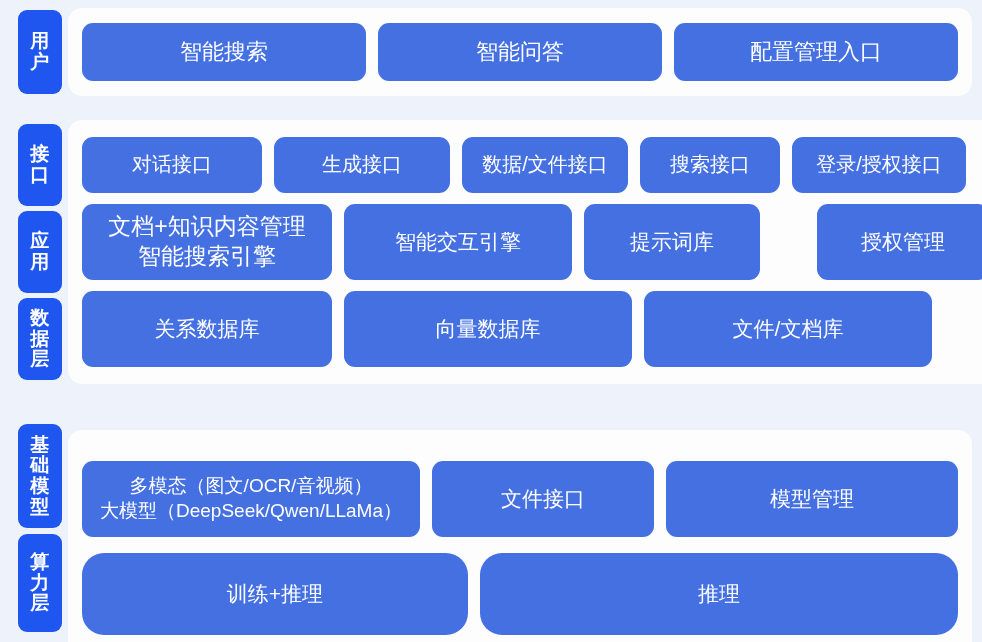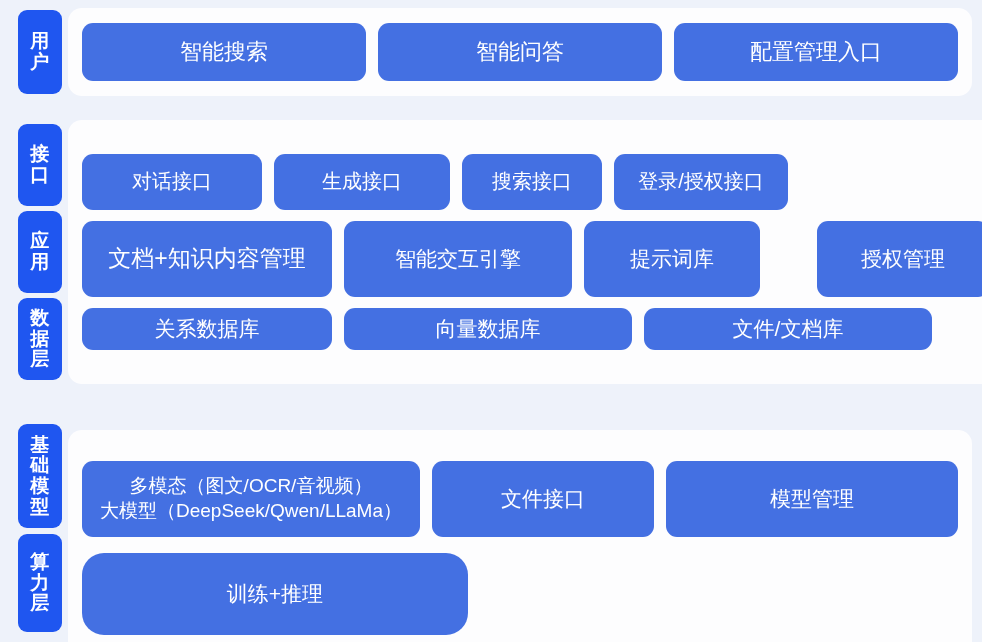--- a/index.html
+++ b/index.html
@@ -208,6 +208,7 @@
       <div class="row row-interface">
         <div class="cell c0">对话接口</div>
         <div class="cell c1">生成接口</div>
+        <div class="cell c2">数据/文件接口</div>
         <div class="cell c3">搜索接口</div>
         <div class="cell c4">登录/授权接口</div>
       </div>

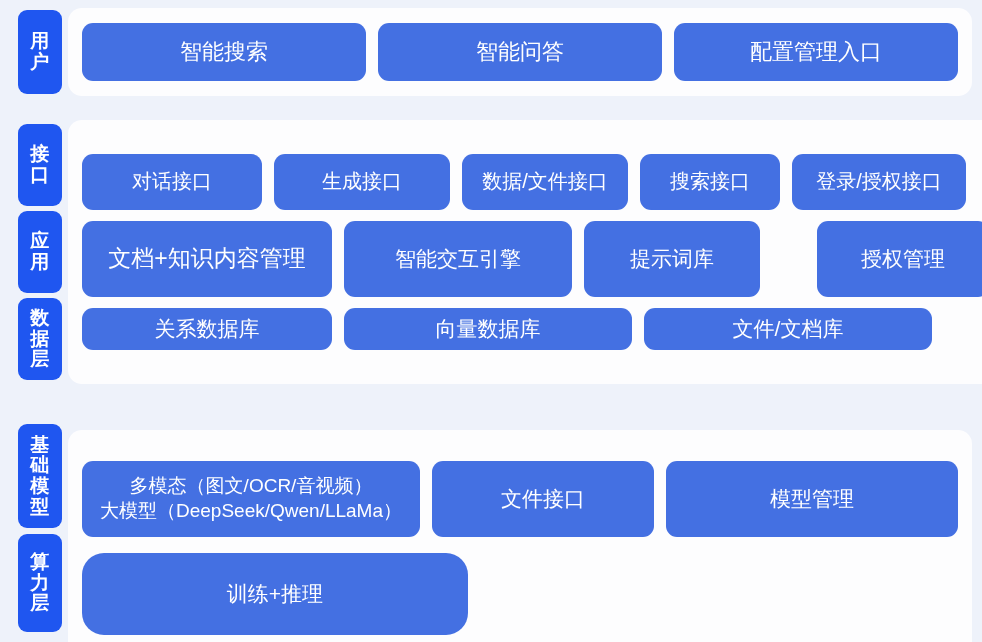--- a/index.html
+++ b/index.html
@@ -216,6 +216,7 @@
       <div class="row row-app">
         <div class="cell c0 two-line">
           <span>文档+知识内容管理</span>
+          <span class="line2">智能搜索引擎</span>
         </div>
         <div class="cell c1">智能交互引擎</div>
         <div class="cell c2">提示词库</div>

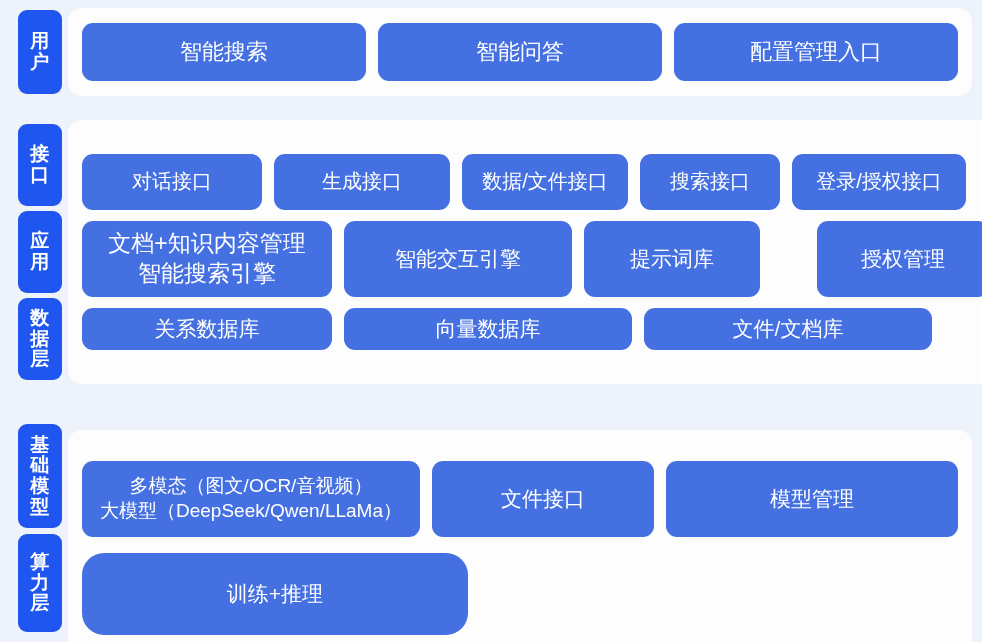--- a/index.html
+++ b/index.html
@@ -121,7 +121,7 @@
   #band-mid .cell { flex: 1 1 0; }
   #band-mid .row-interface .cell { height: 56px; font-size: 20px; }
   #band-mid .row-app .cell { height: 76px; font-size: 21px; }
-  #band-mid .row-data .cell { height: 42px; font-size: 21px; }
+  #band-mid .row-data .cell { height: 76px; font-size: 21px; }
   #band-mid .row-app .cell.two-line { font-size: 23px; line-height: 1.3; }
 
   

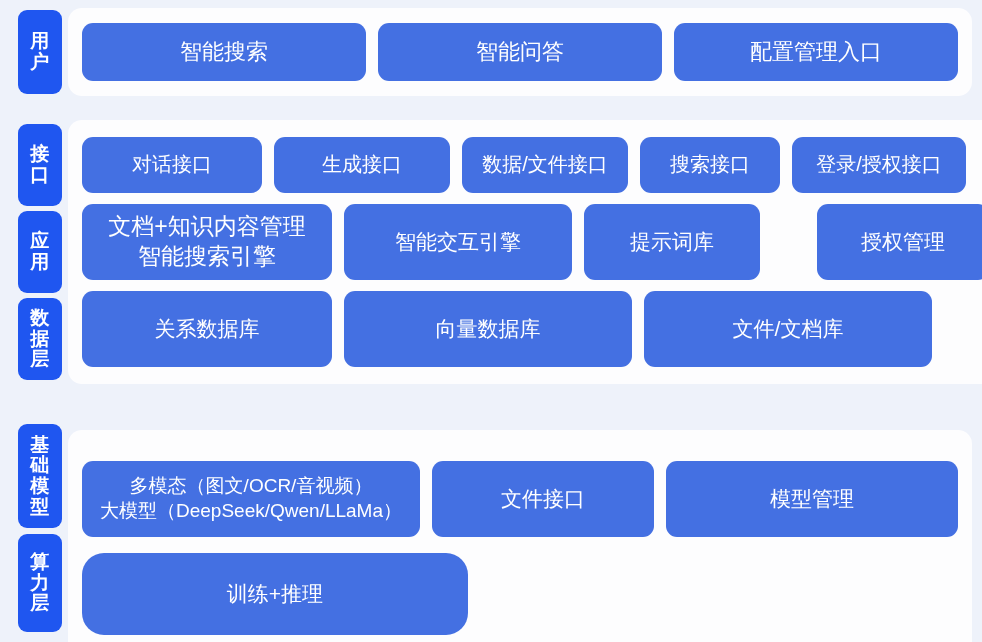--- a/index.html
+++ b/index.html
@@ -263,6 +263,7 @@
 
       <div class="row row-compute">
         <div class="cell c0">训练+推理</div>
+        <div class="cell c1">推理</div>
       </div>
 
     </div>

